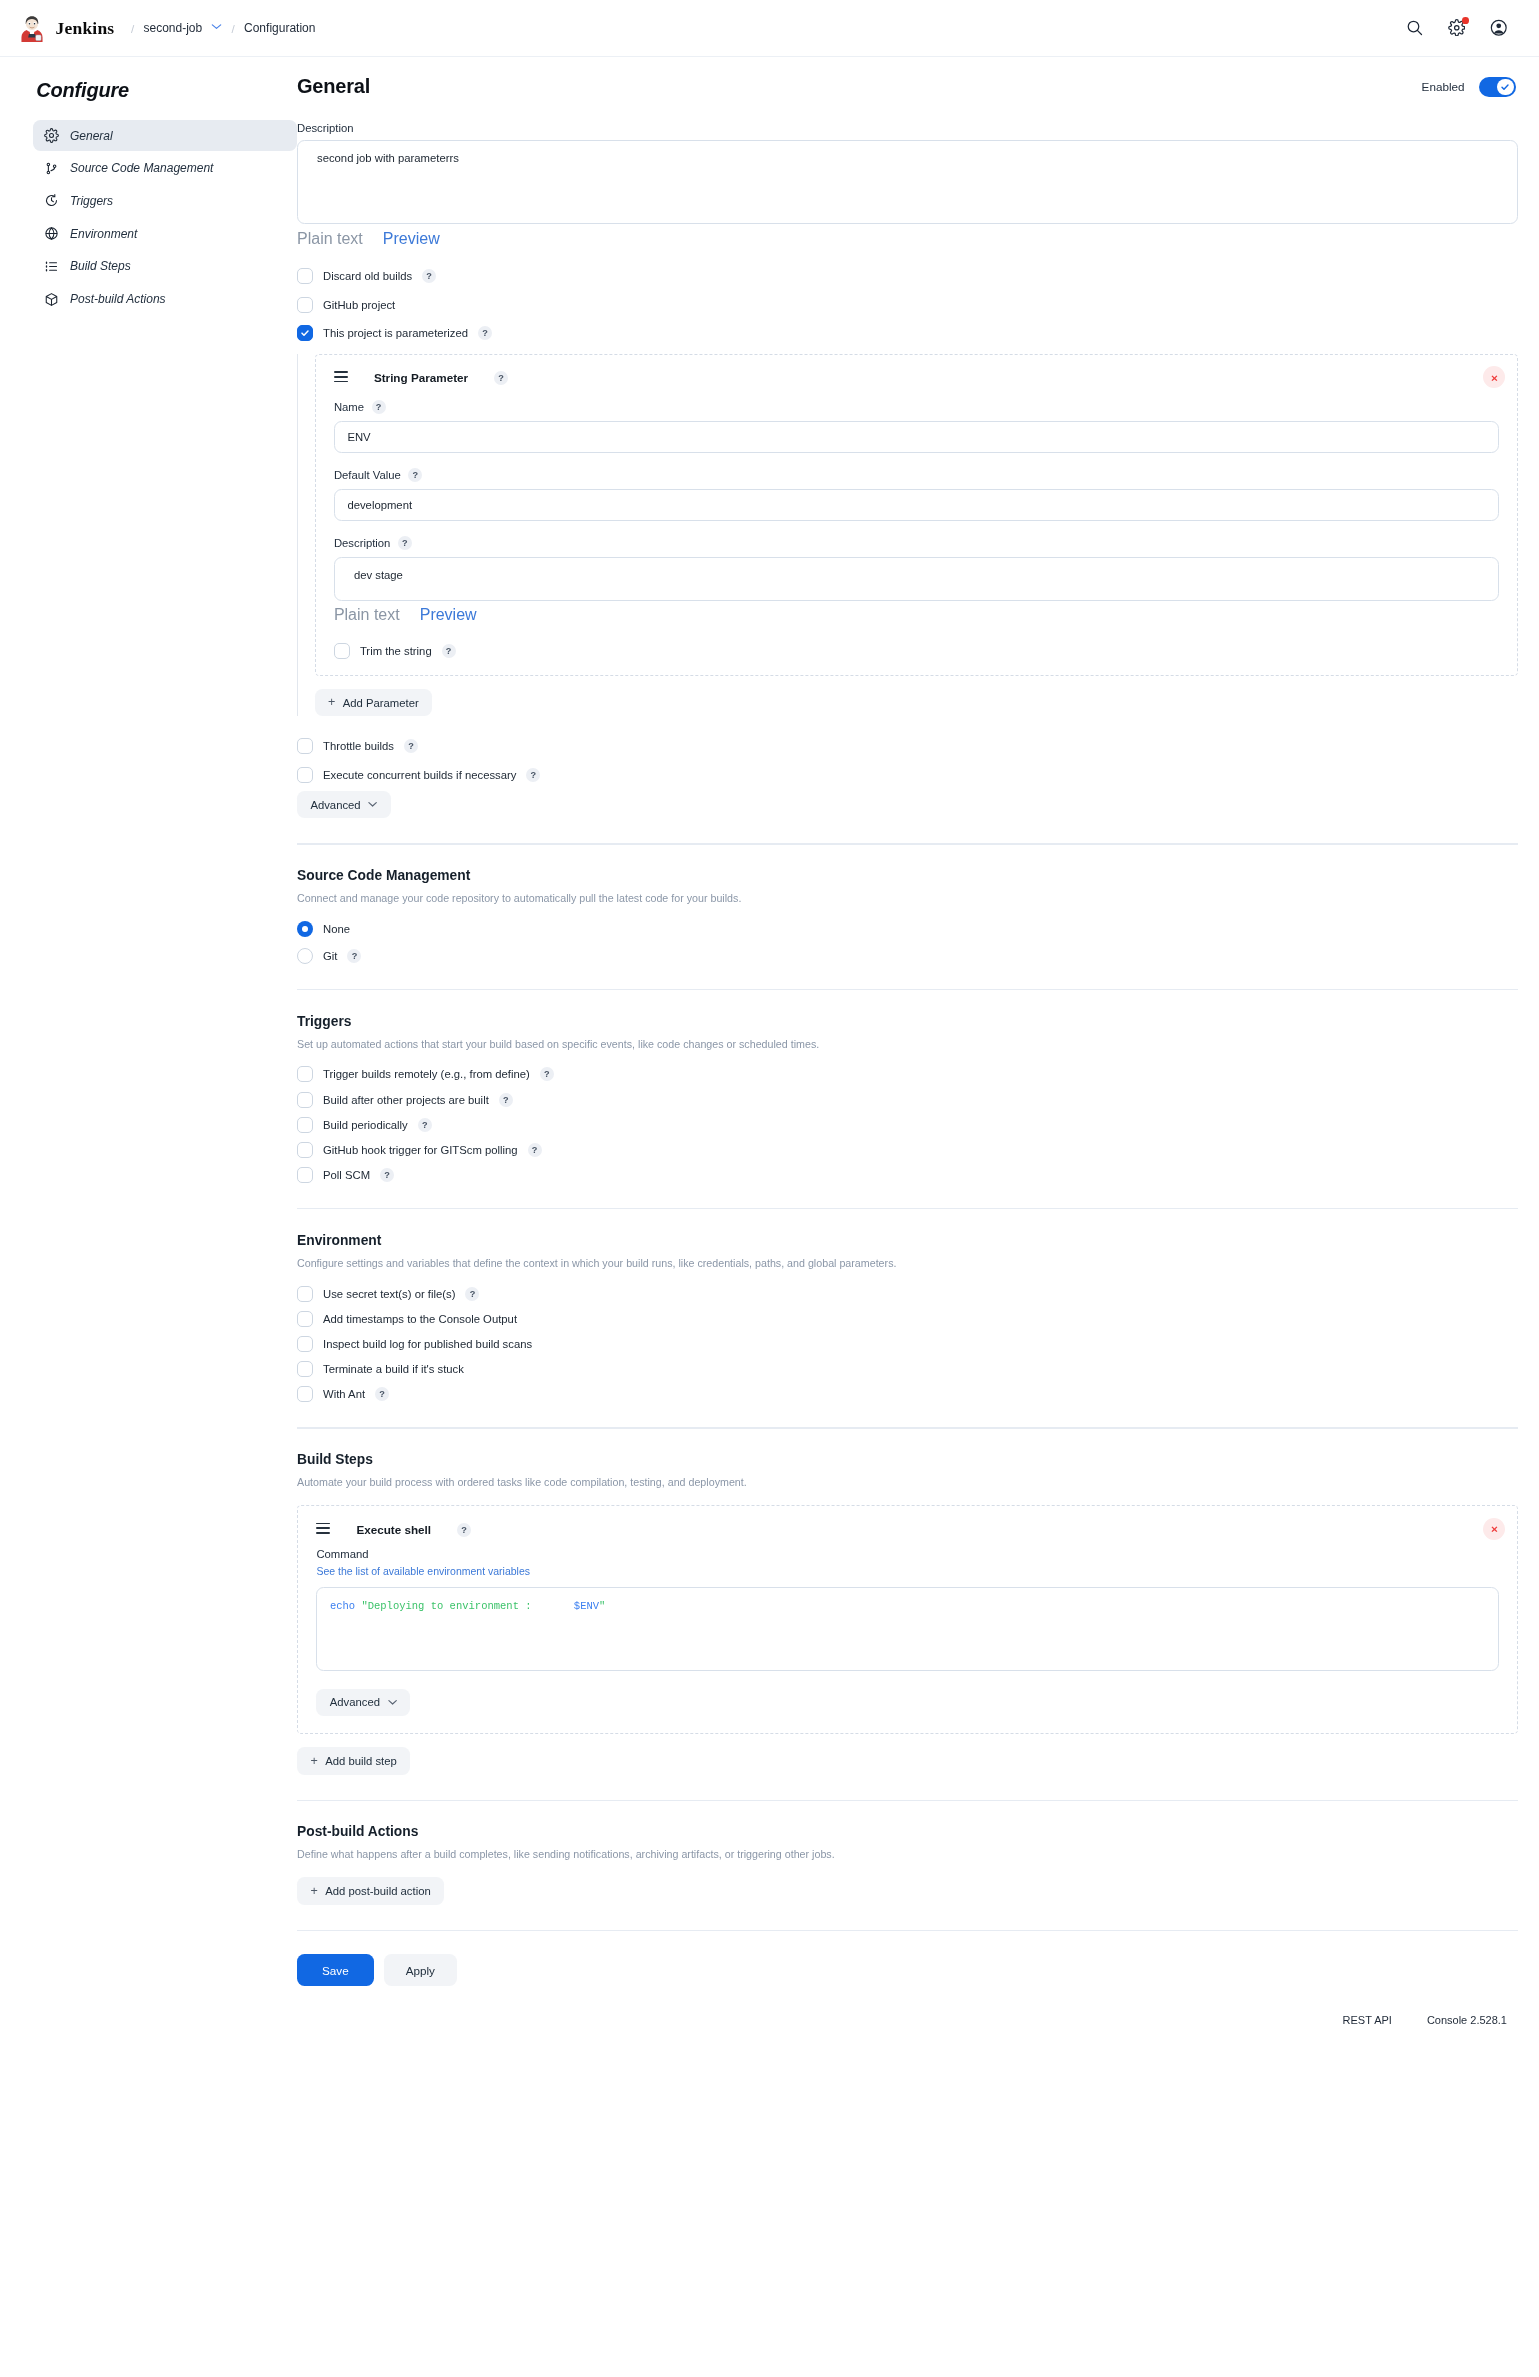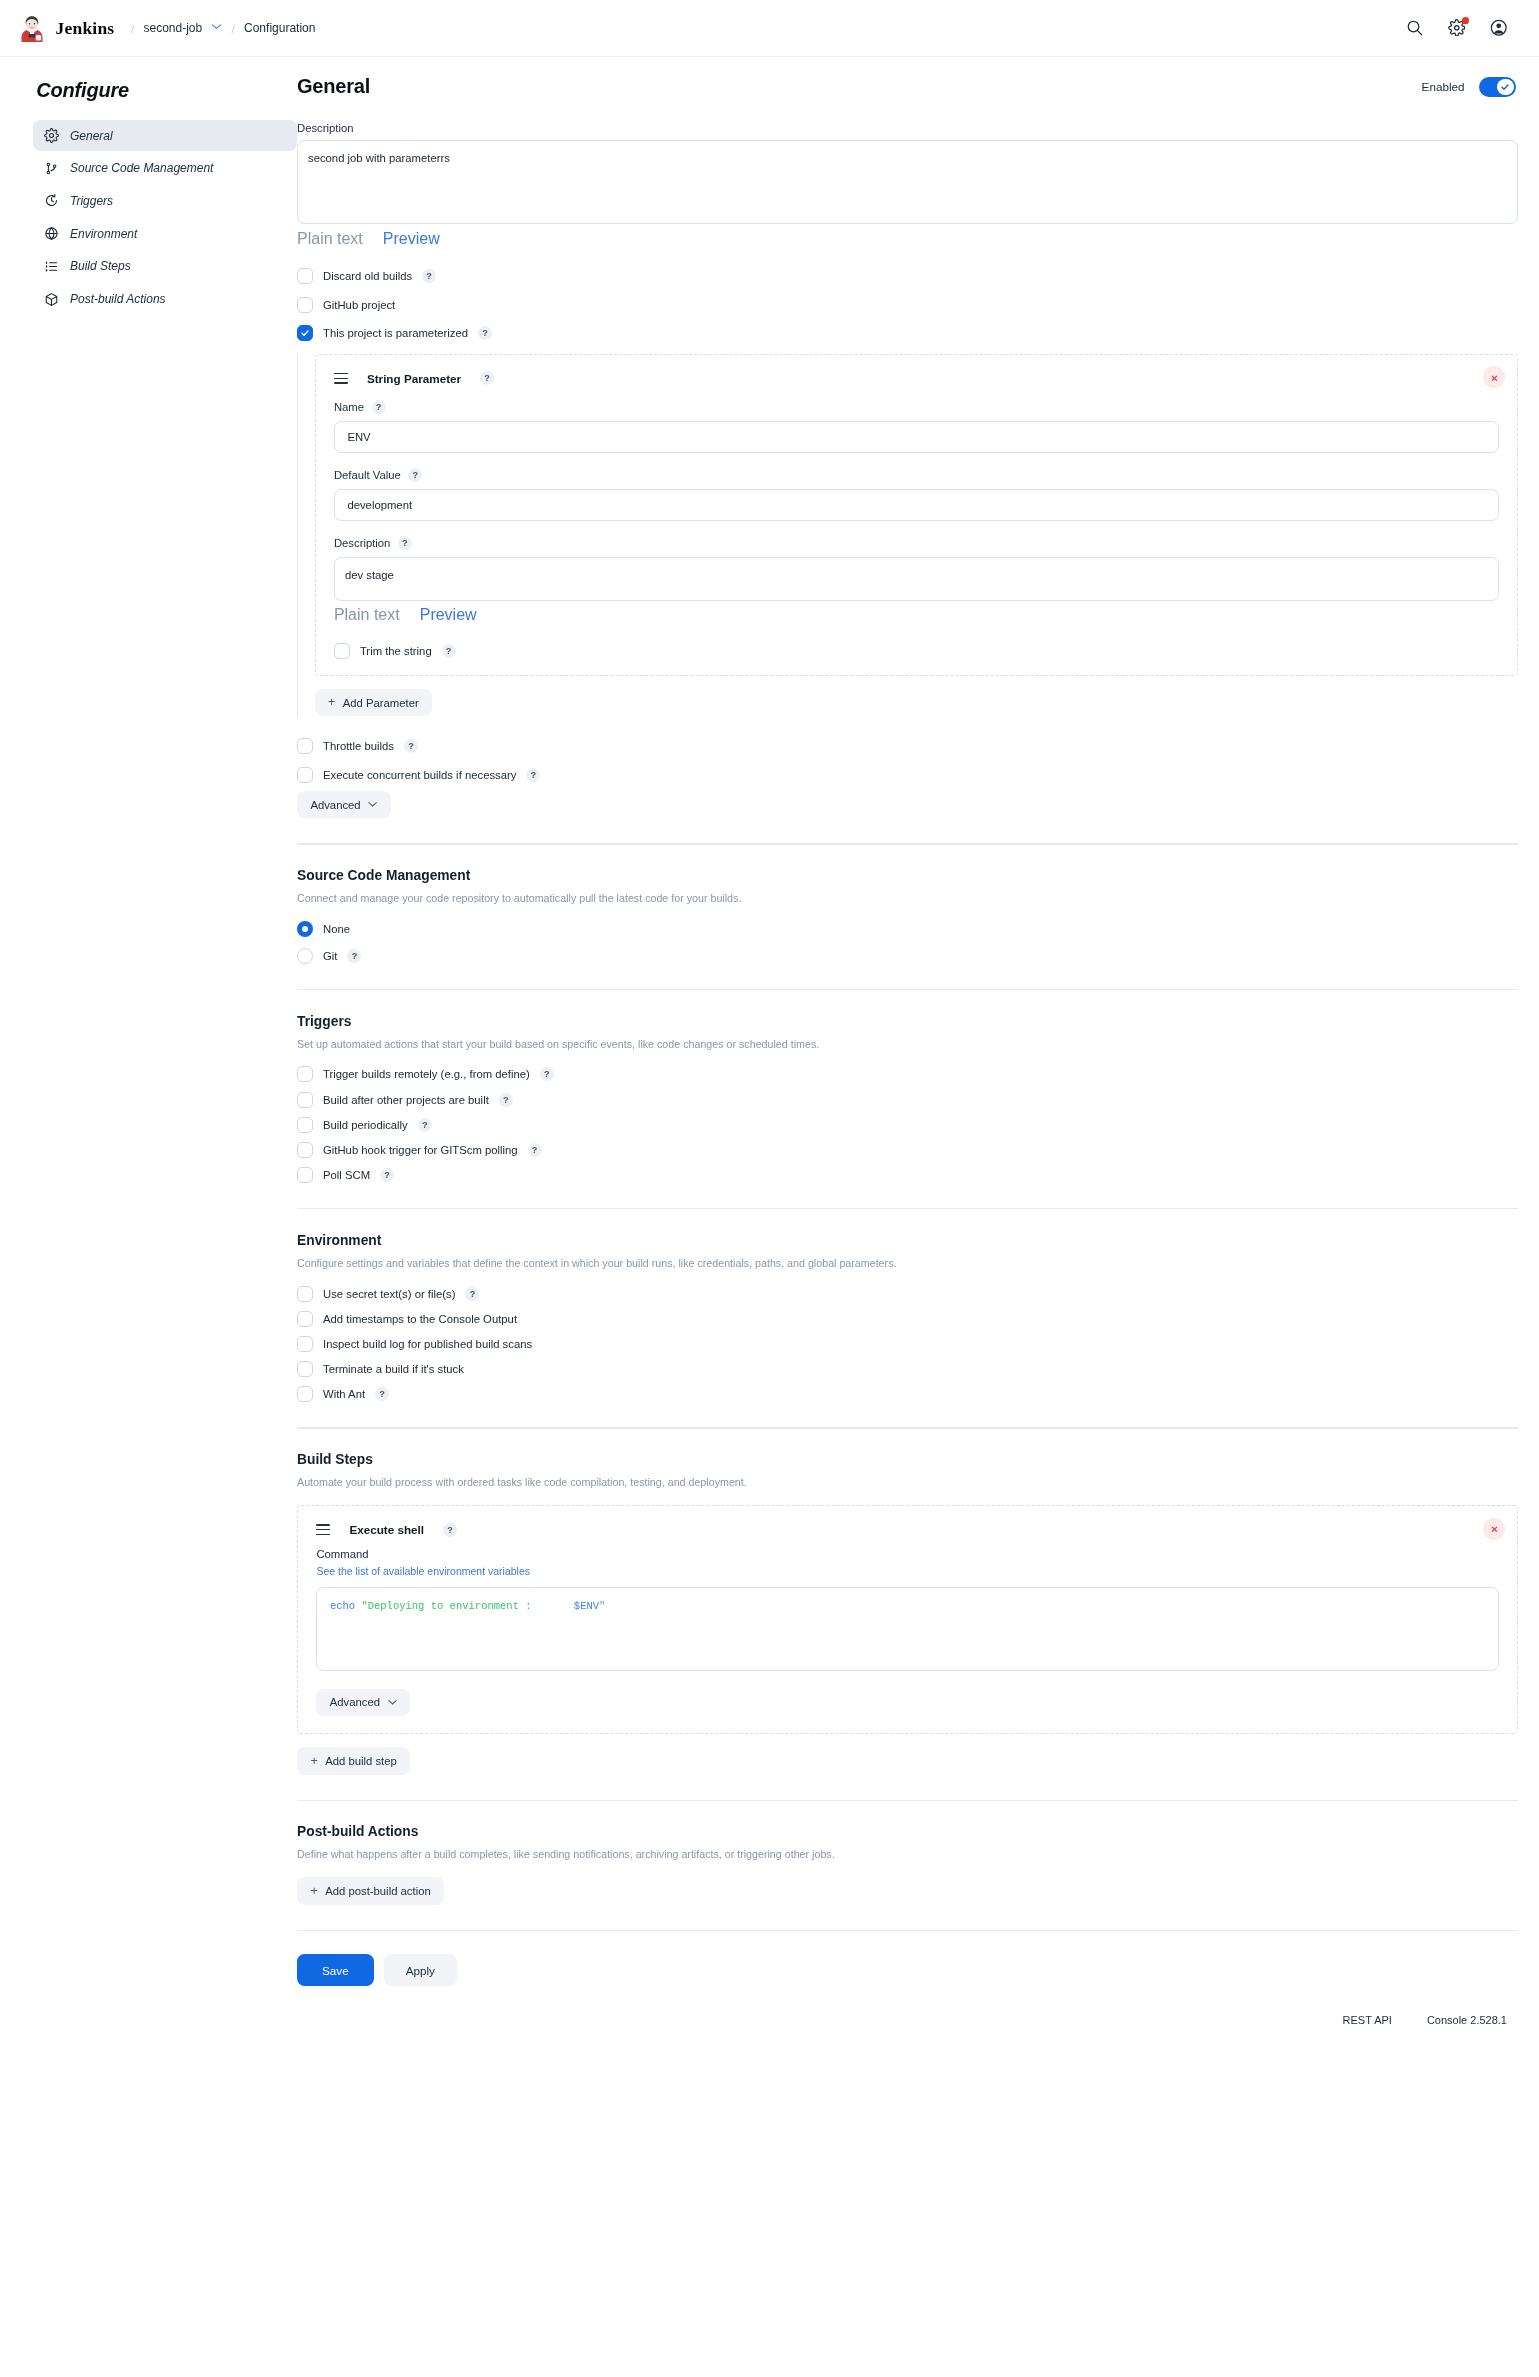--- a/index.html
+++ b/index.html
@@ -77,7 +77,7 @@
   .txtarea {
     width:100%; border:1.3px solid #d8e0ea; border-radius:7.5px;
     background:#fff; font-size:11.3px; color:#1c2530;
-    padding:11px 10px; resize:none; font-family:"Liberation Sans", sans-serif;
+    padding:11px 19px; resize:none; font-family:"Liberation Sans", sans-serif;
     display:block;
   }
   .inp {

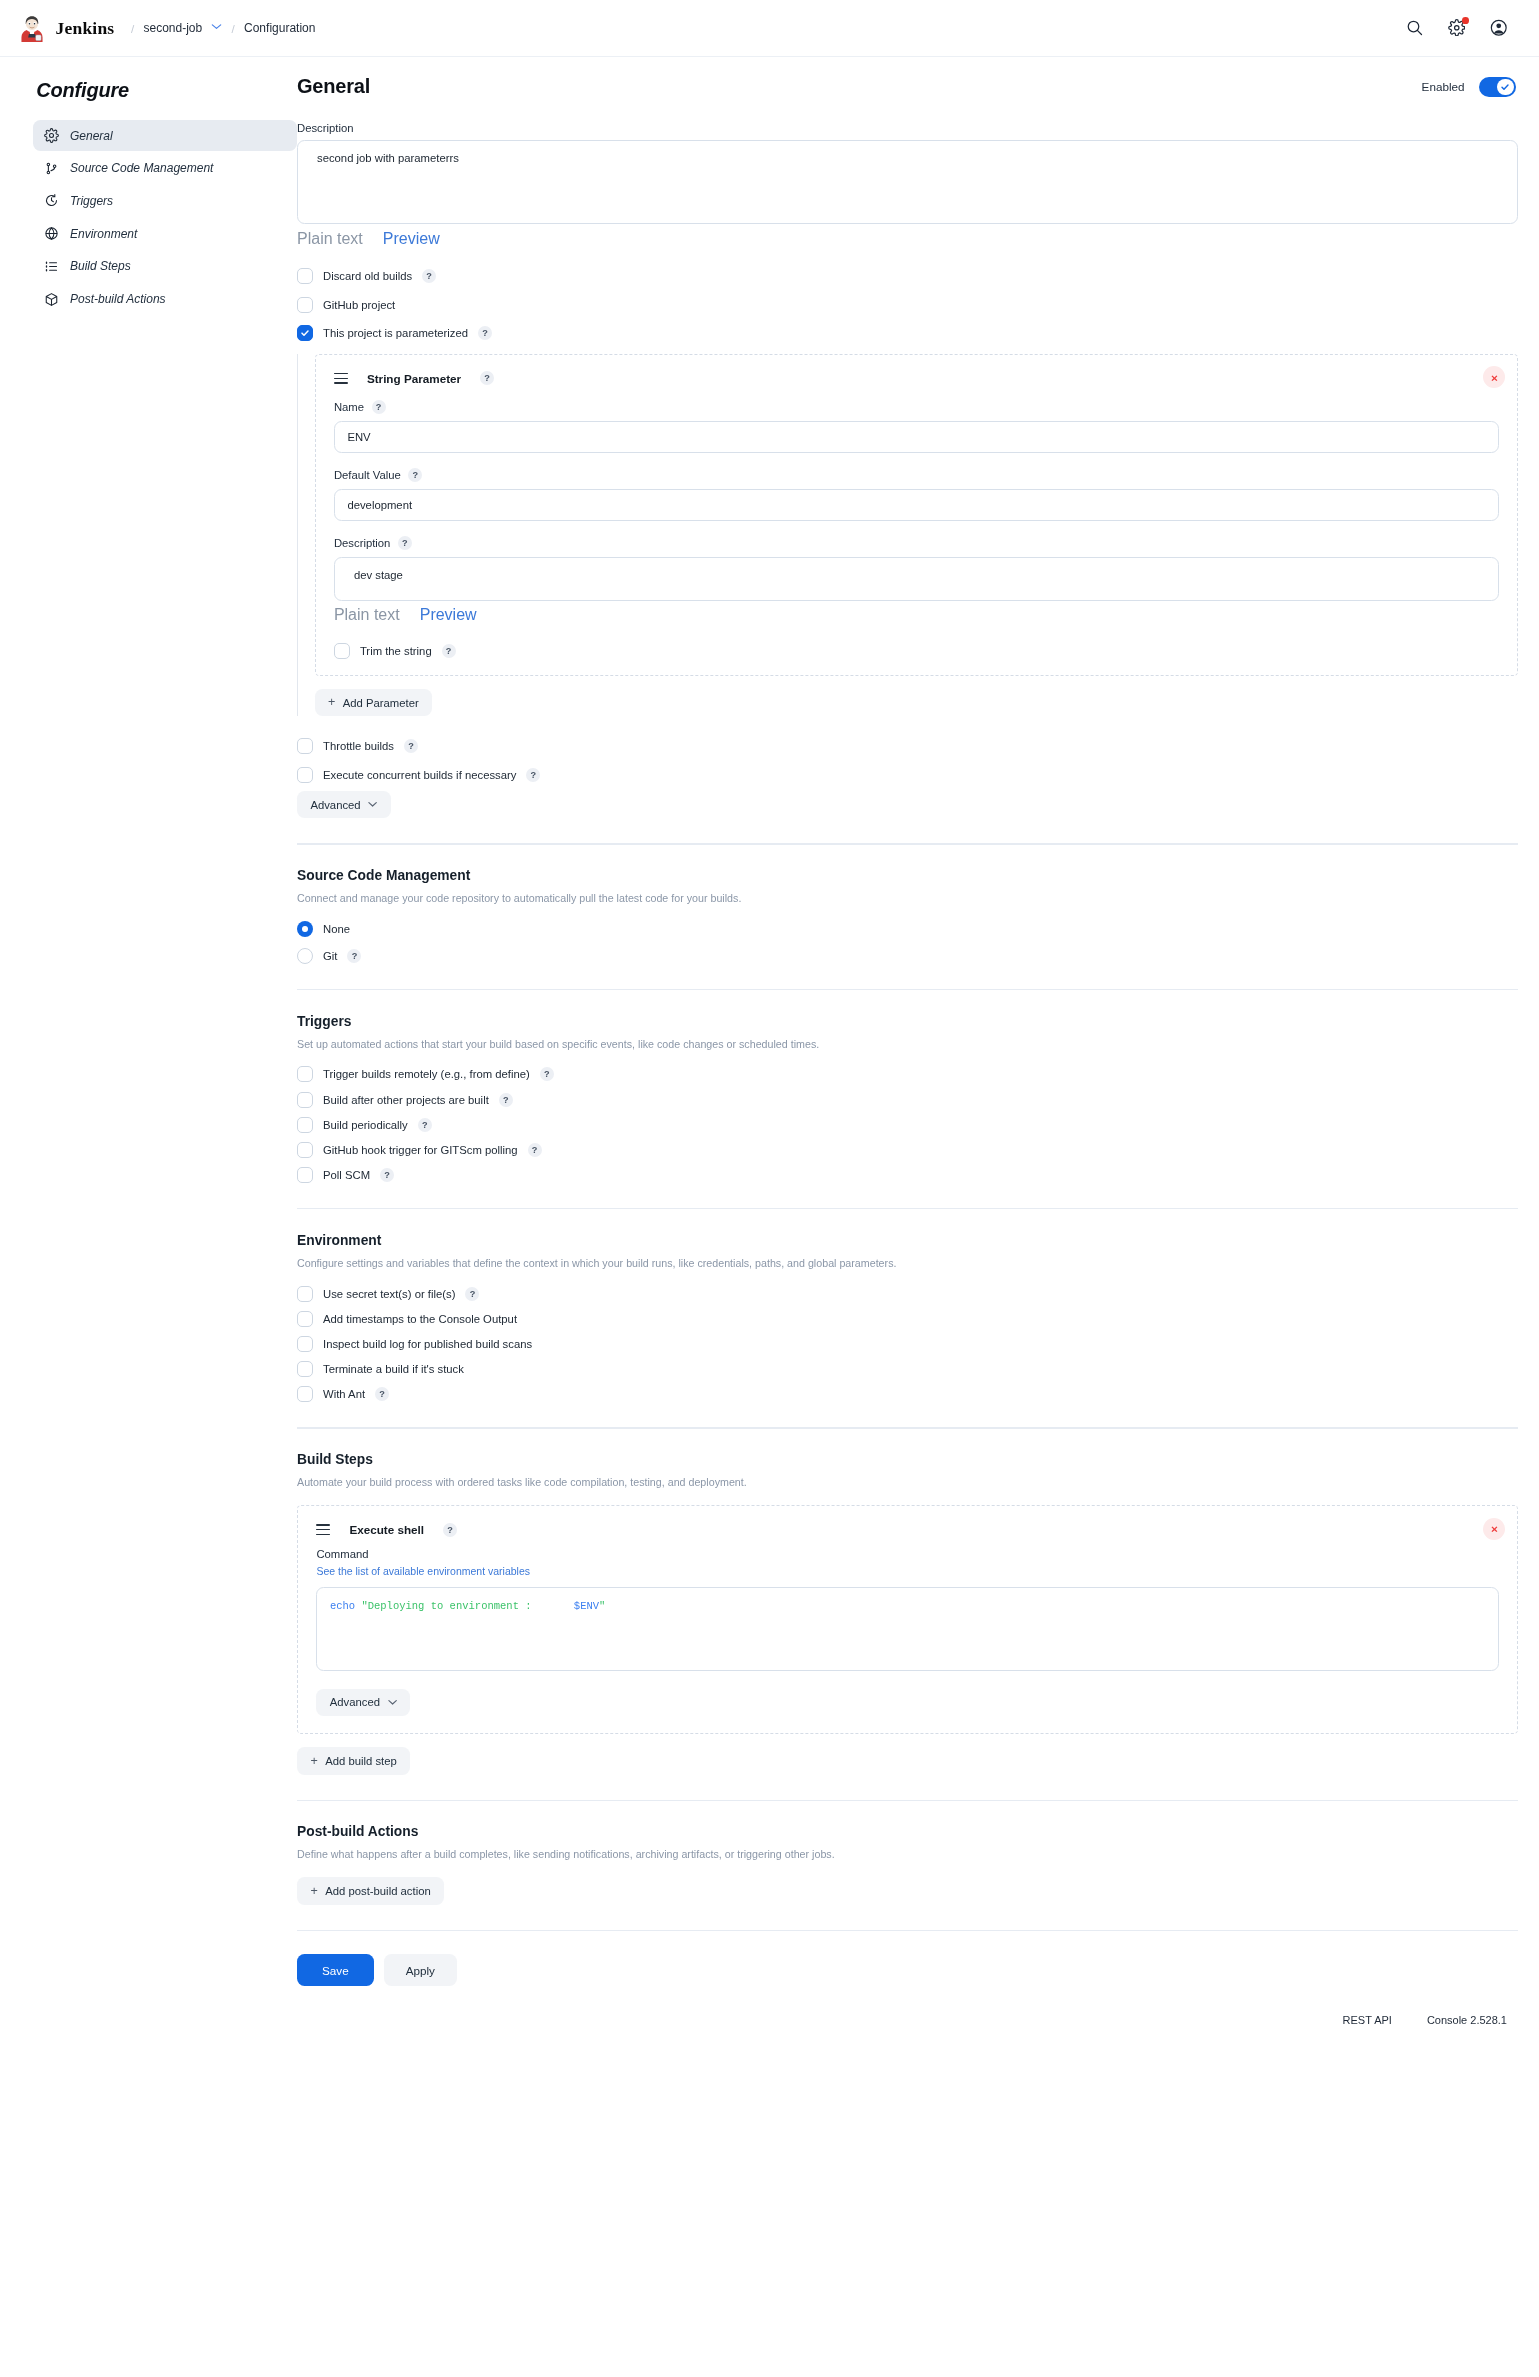--- a/index.html
+++ b/index.html
@@ -125,7 +125,7 @@
     border:1.3px dashed #d5dce6; border-radius:4.2px;
     padding:16.7px 18.4px 16.7px 18.4px; position:relative; background:#fff;
   }
-  .blk-head { display:flex; align-items:center; gap:19px; margin-bottom:15px;}
+  .blk-head { display:flex; gap:26px; margin-bottom:15px;}
   .blk-title { font-size:11.7px; font-weight:700; color:#141b23; }
   .drag { width:14px; height:11px; display:flex; flex-direction:column; justify-content:space-between; cursor:grab;}
   .drag span { display:block; height:1.5px; background:#26313d; border-radius:1.7px;}

